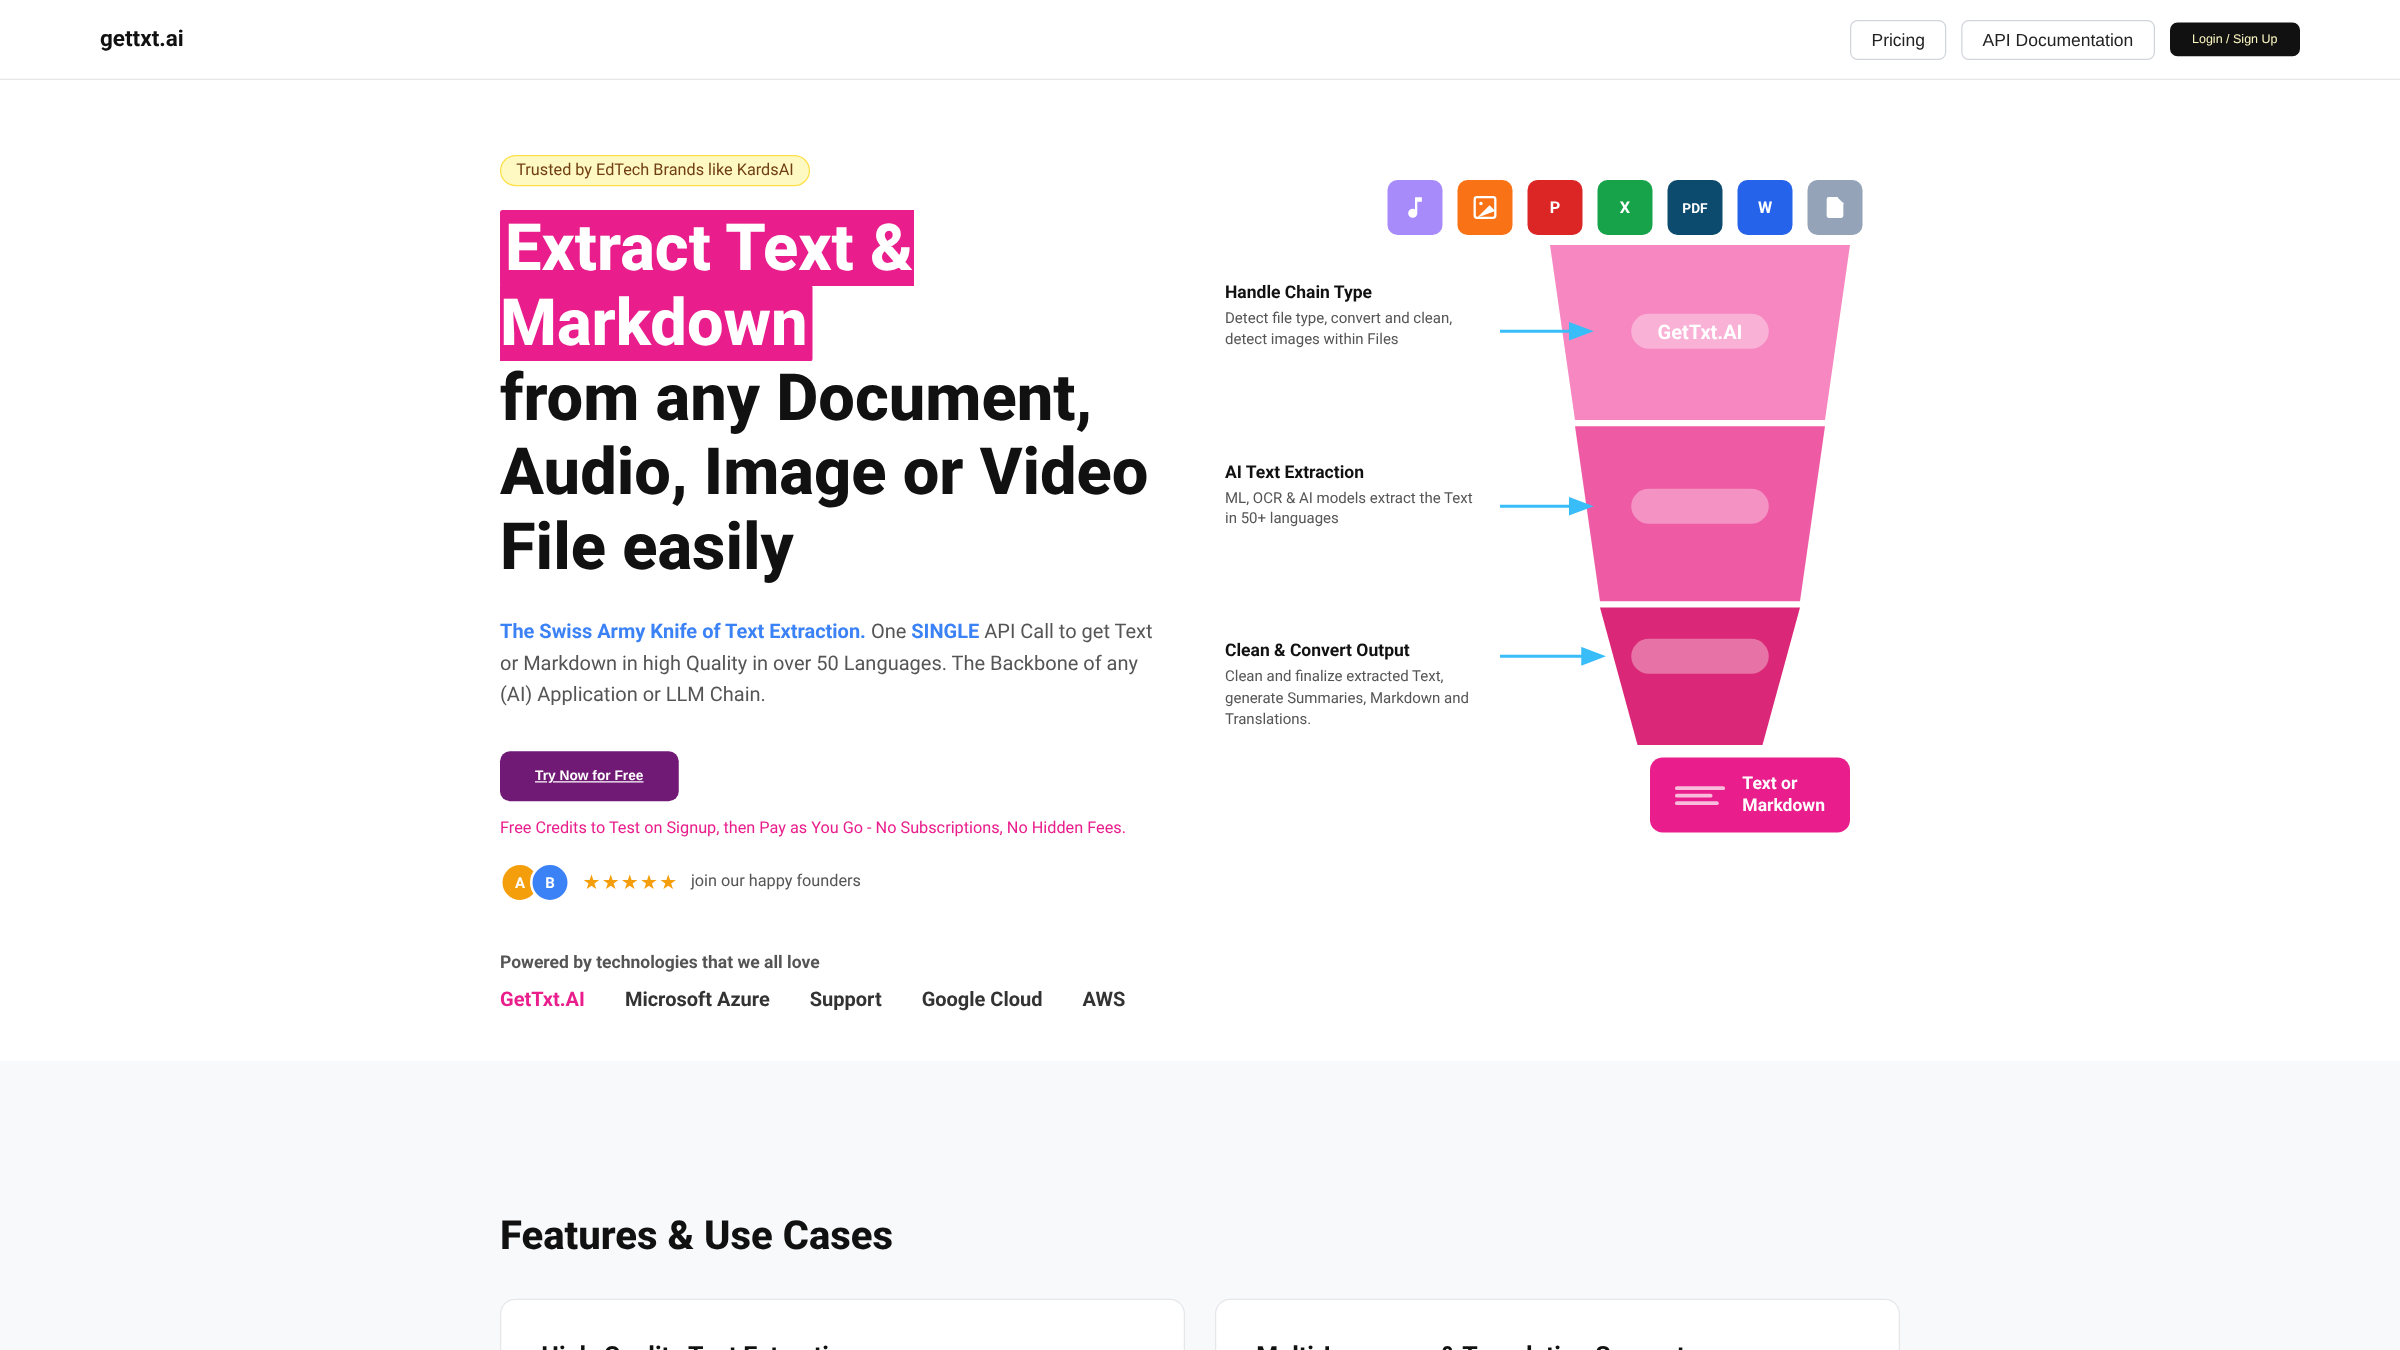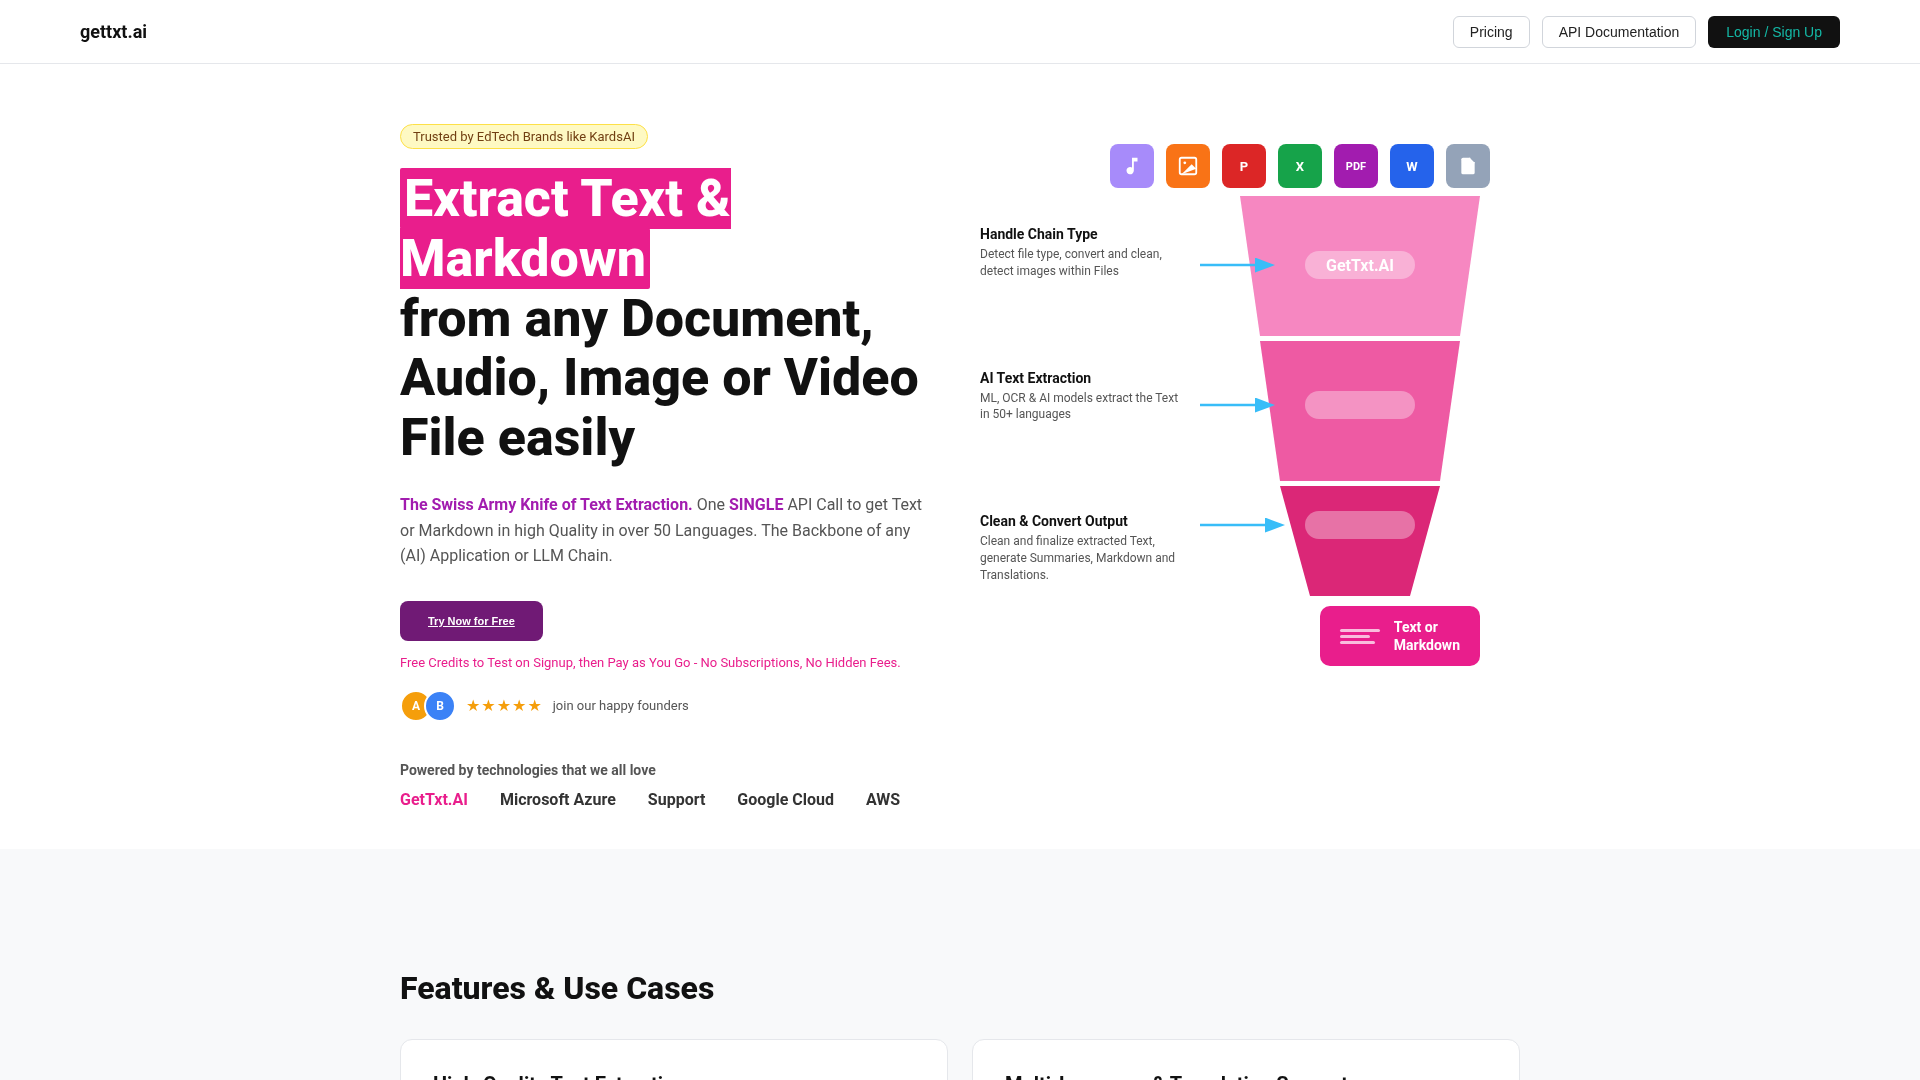--- a/index.html
+++ b/index.html
@@ -58,10 +58,10 @@
     }
     .btn-login {
       background: #111;
-      color: #14b8a6;
+      color: #fef9c3;
       padding: 8px 18px;
       border-radius: 6px;
-      font-size: 14px;
+      font-size: 10px;
       cursor: pointer;
       border: none;
     }

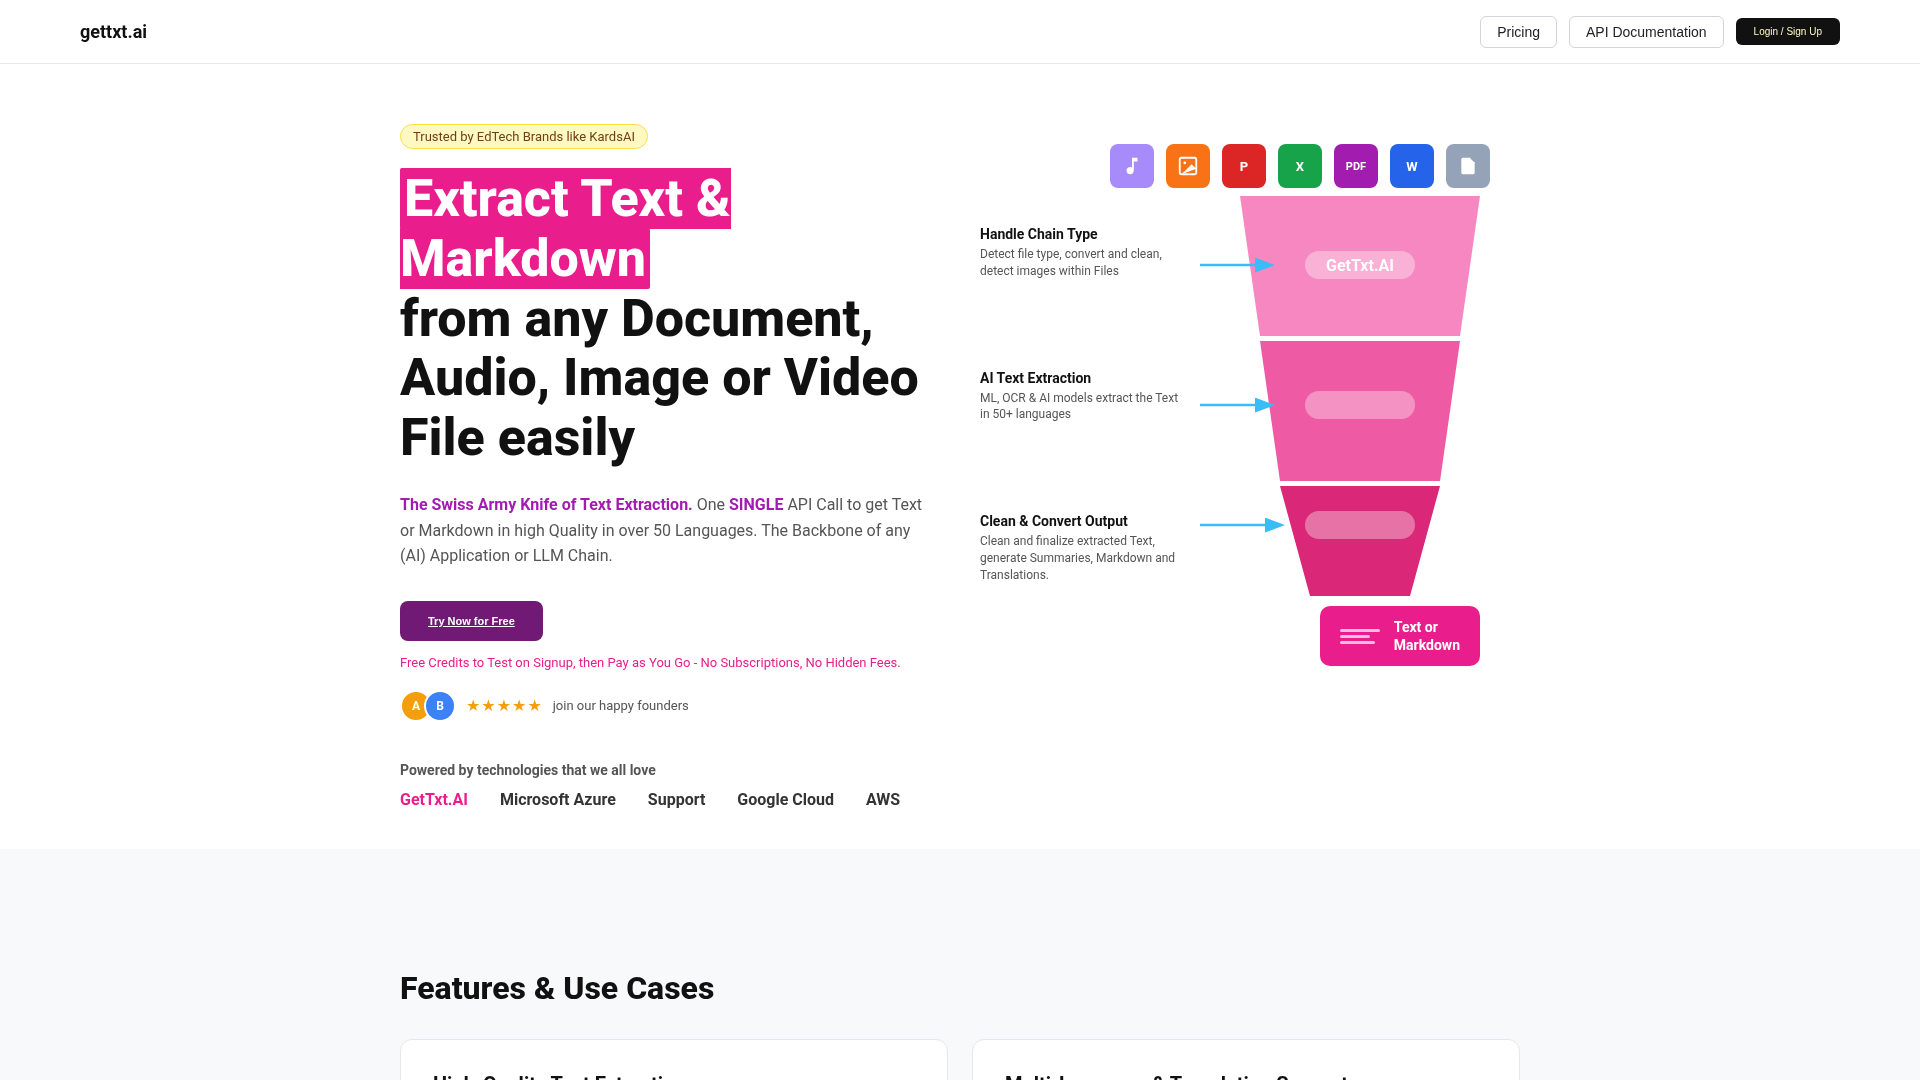--- a/index.html
+++ b/index.html
@@ -213,7 +213,7 @@
     .fi-img { background: #f97316; }
     .fi-ppt { background: #dc2626; }
     .fi-xls { background: #16a34a; }
-    .fi-pdf { background: #a21caf; }
+    .fi-pdf { background: #0c4a6e; }
     .fi-doc { background: #2563eb; }
     .funnel-info {
       position: absolute;

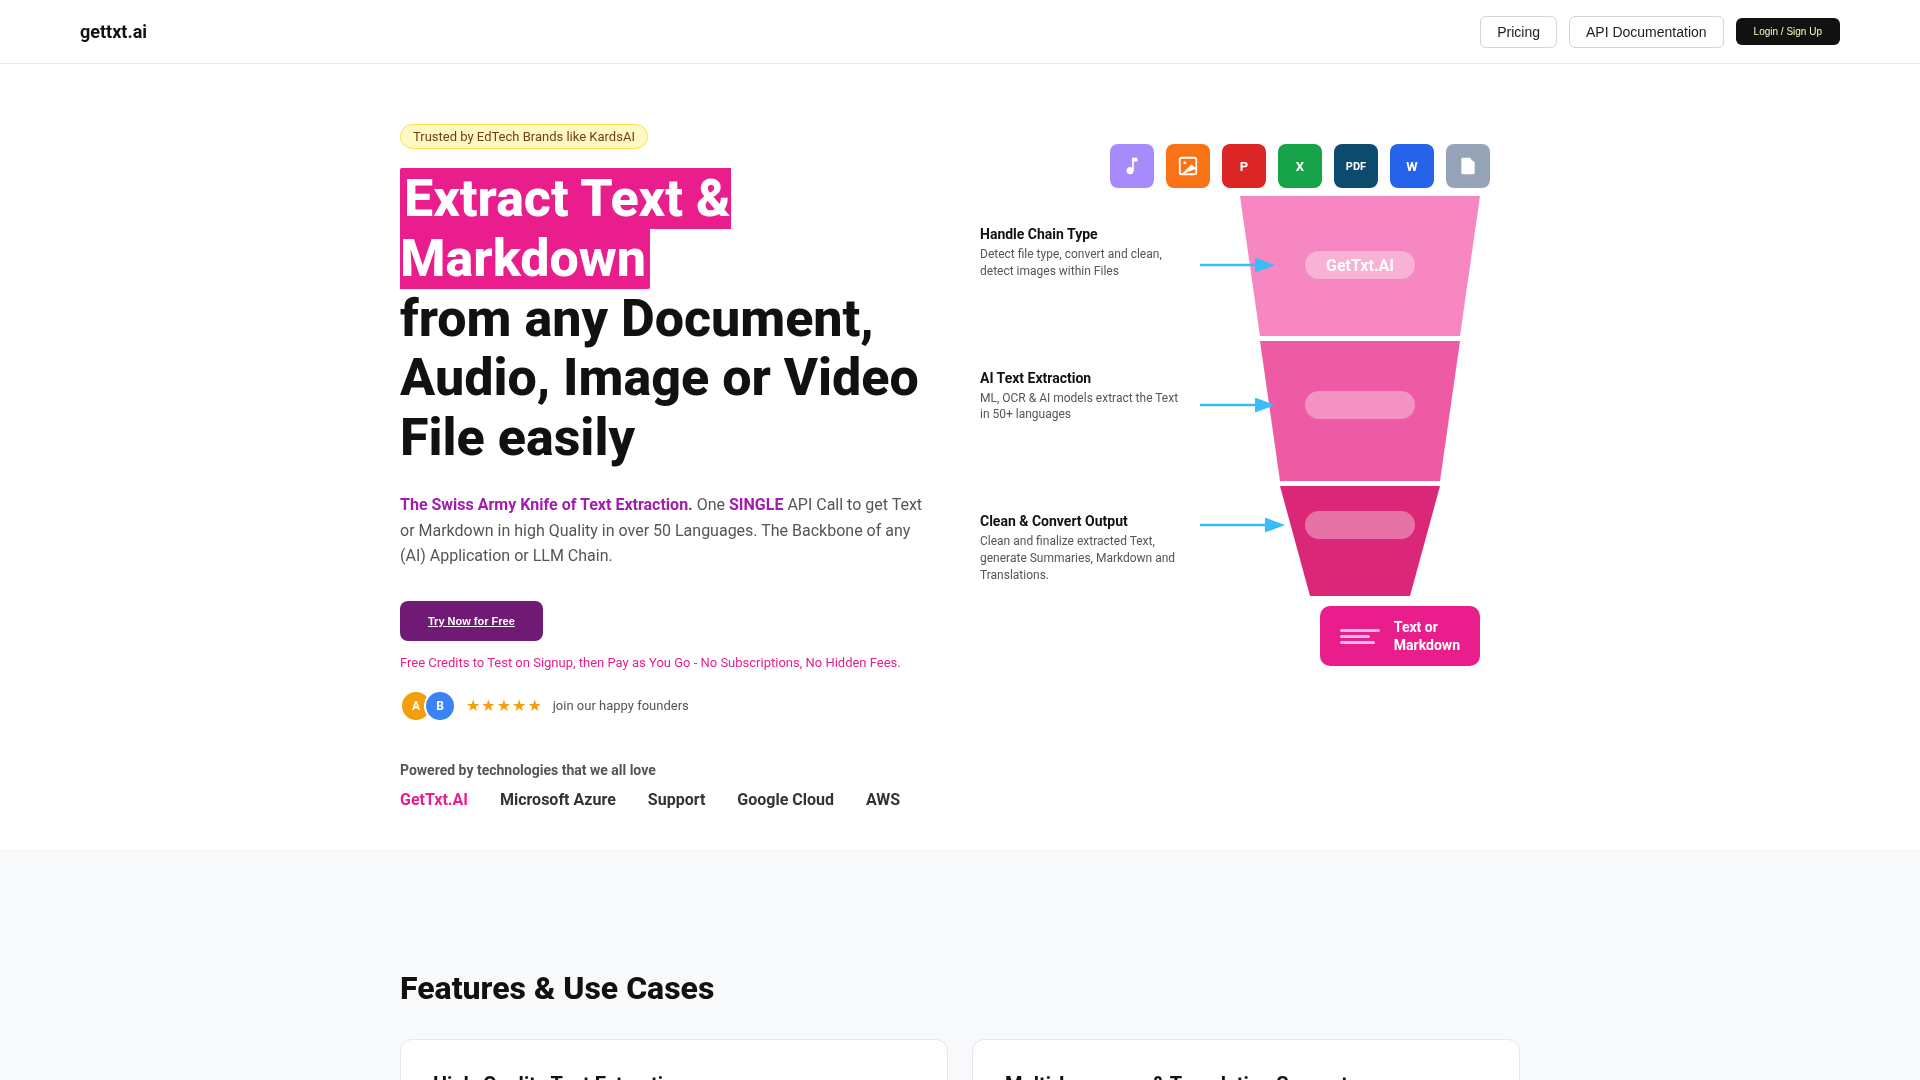--- a/index.html
+++ b/index.html
@@ -110,7 +110,7 @@
       margin-bottom: 32px;
       max-width: 540px;
     }
-    .hero-description strong { color: #a21caf; }
+    .hero-description strong { color: #3b82f6; }
     .btn-try {
       background: #701a75;
       color: #fff;

